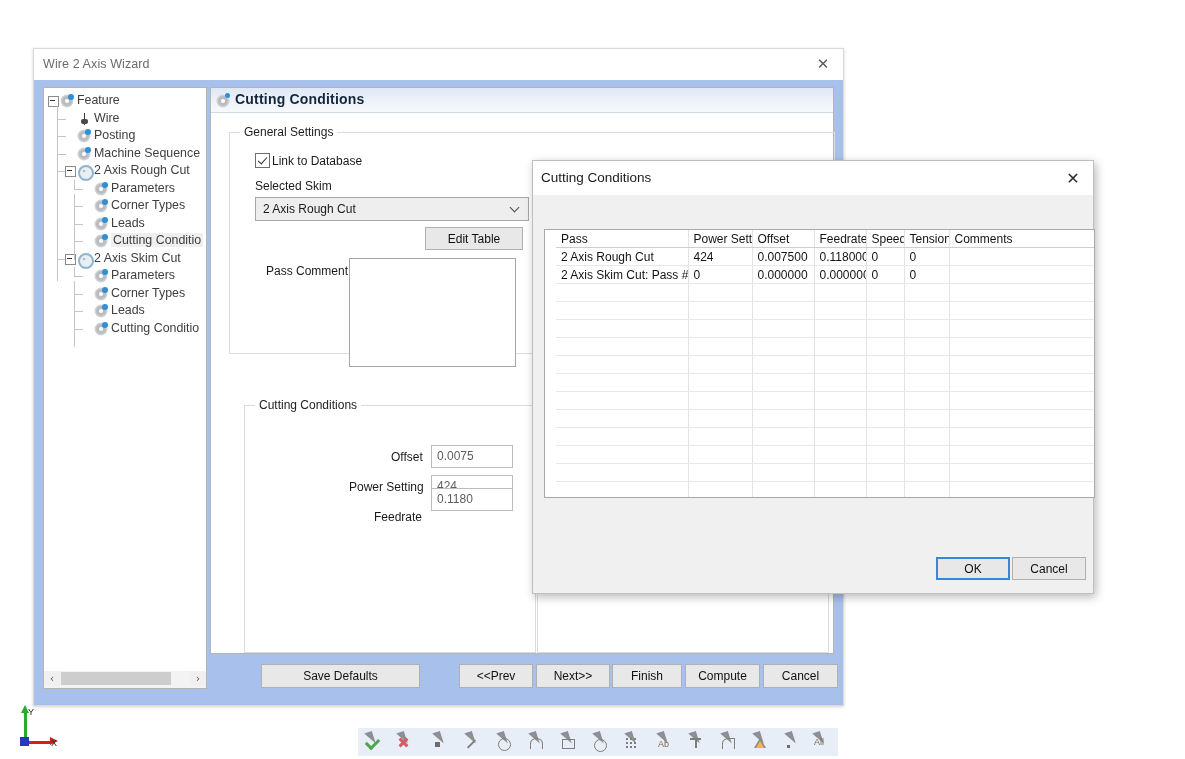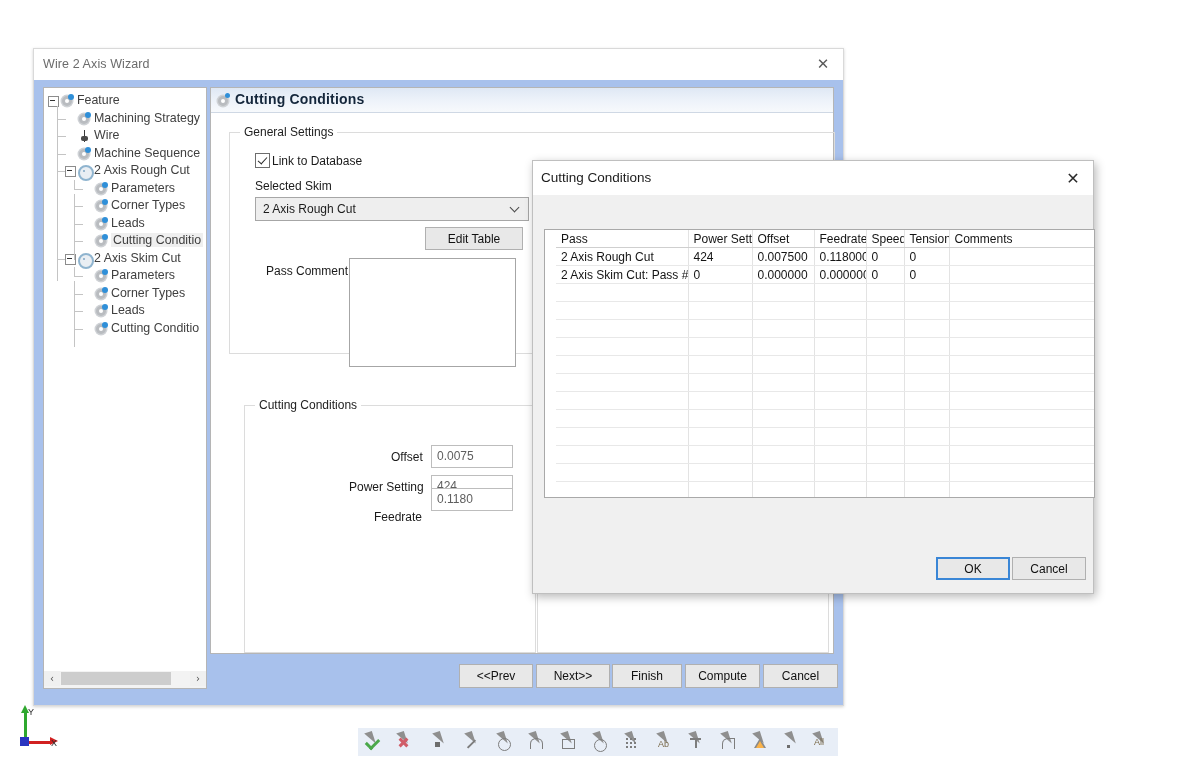--- a/index.html
+++ b/index.html
@@ -253,15 +253,6 @@
               <span class="dot"></span>
             </span>
             <span class="lbl" style="left: 29px;">Feature</span>
-          </div>
-          <div class="tnode" style="top: 0px;">
-            <span class="hline" style="left: 9px; top: 9px; width: 9px;"></span>
-            <span class="vline" style="left: 9px; top: 0px; height: 10px;"></span>
-            <span class="ico" style="left: 30px;">
-              <span class="gear"></span>
-              <span class="dot"></span>
-            </span>
-            <span class="lbl" style="left: 46px;">Machining Strategy</span>
           </div>
           <div class="tnode" style="top: 0px;">
             <span class="hline" style="left: 9px; top: 9px; width: 9px;"></span>

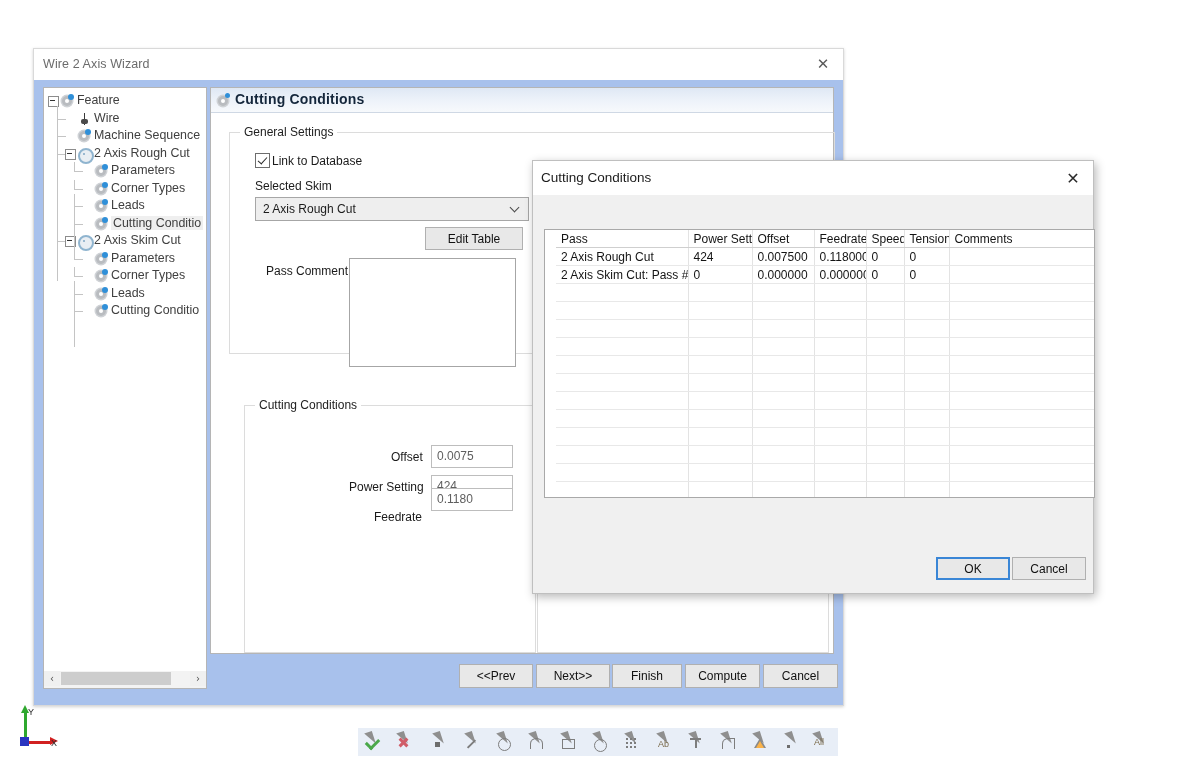--- a/index.html
+++ b/index.html
@@ -261,6 +261,15 @@
               <span class="wireico"></span>
             </span>
             <span class="lbl" style="left: 46px; text-align: center;">Wire</span>
+          </div>
+          <div class="tnode" style="top: 0px;">
+            <span class="hline" style="left: 9px; top: 9px; width: 9px;"></span>
+            <span class="vline" style="left: 9px; top: 0px; height: 10px;"></span>
+            <span class="ico" style="left: 30px;">
+              <span class="gear"></span>
+              <span class="dot"></span>
+            </span>
+            <span class="lbl" style="left: 46px;">Posting</span>
           </div>
           <div class="tnode" style="top: 0px;">
             <span class="hline" style="left: 9px; top: 9px; width: 9px;"></span>

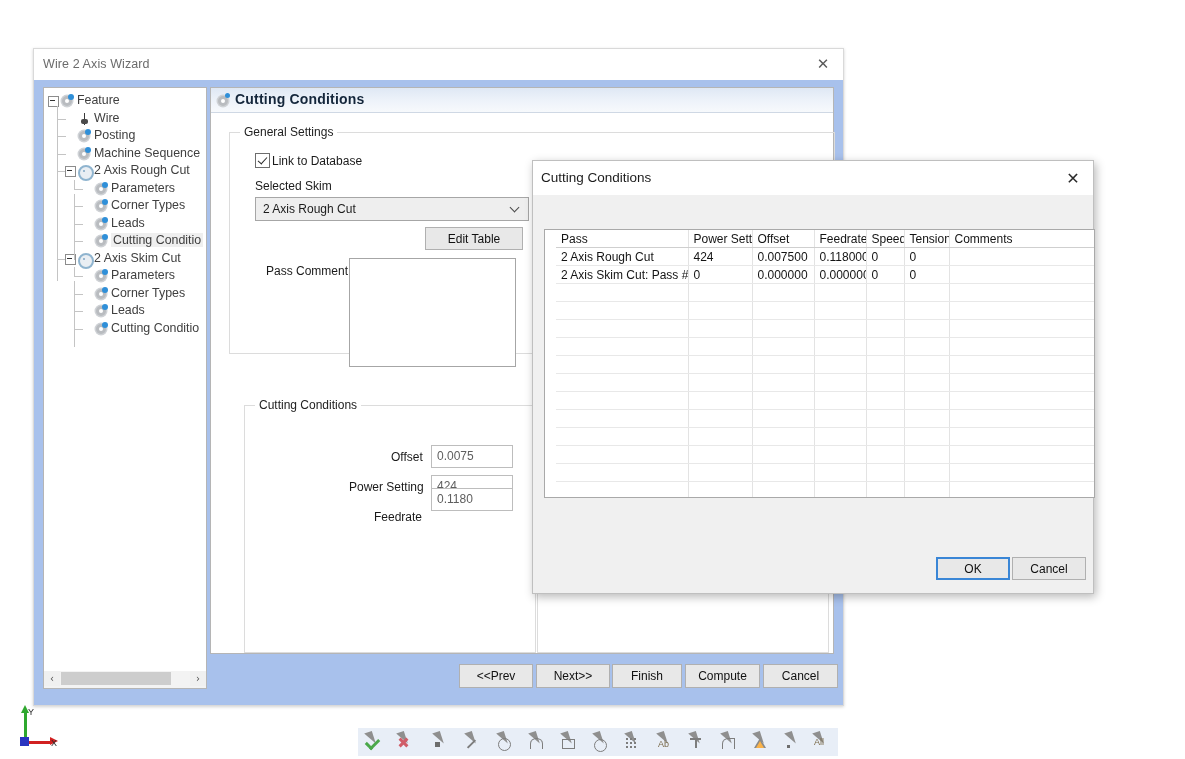--- a/index.html
+++ b/index.html
@@ -435,6 +435,7 @@
     </div>
 
     <div id="btnstrip">
+      <div class="btn" style="left:227px;top:6px;width:157px;height:22px;">Save Defaults</div>
       <div class="btn" style="left:425px;top:6px;width:72px;height:22px;">&lt;&lt;Prev</div>
       <div class="btn" style="left:502px;top:6px;width:72px;height:22px;">Next&gt;&gt;</div>
       <div class="btn" style="left:578px;top:6px;width:68px;height:22px;">Finish</div>

